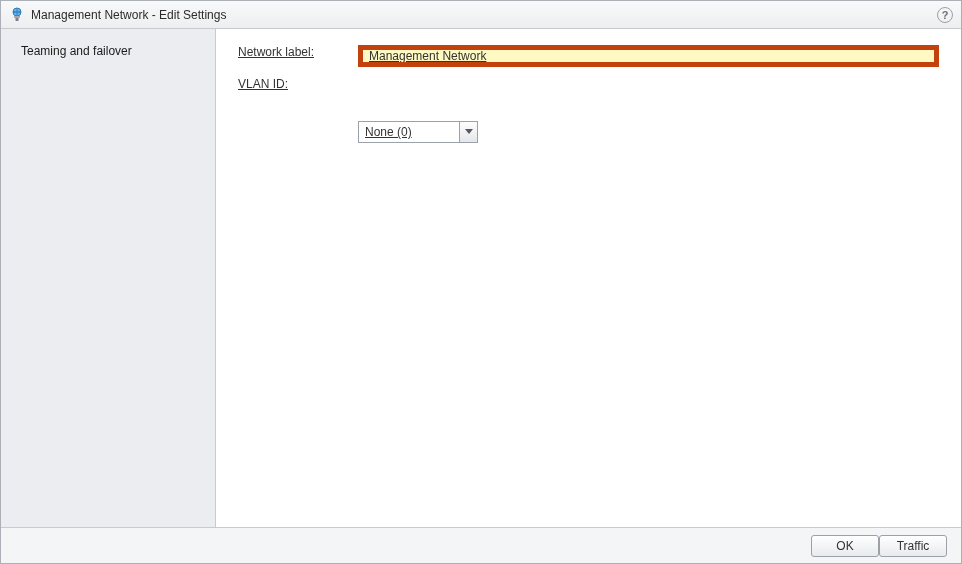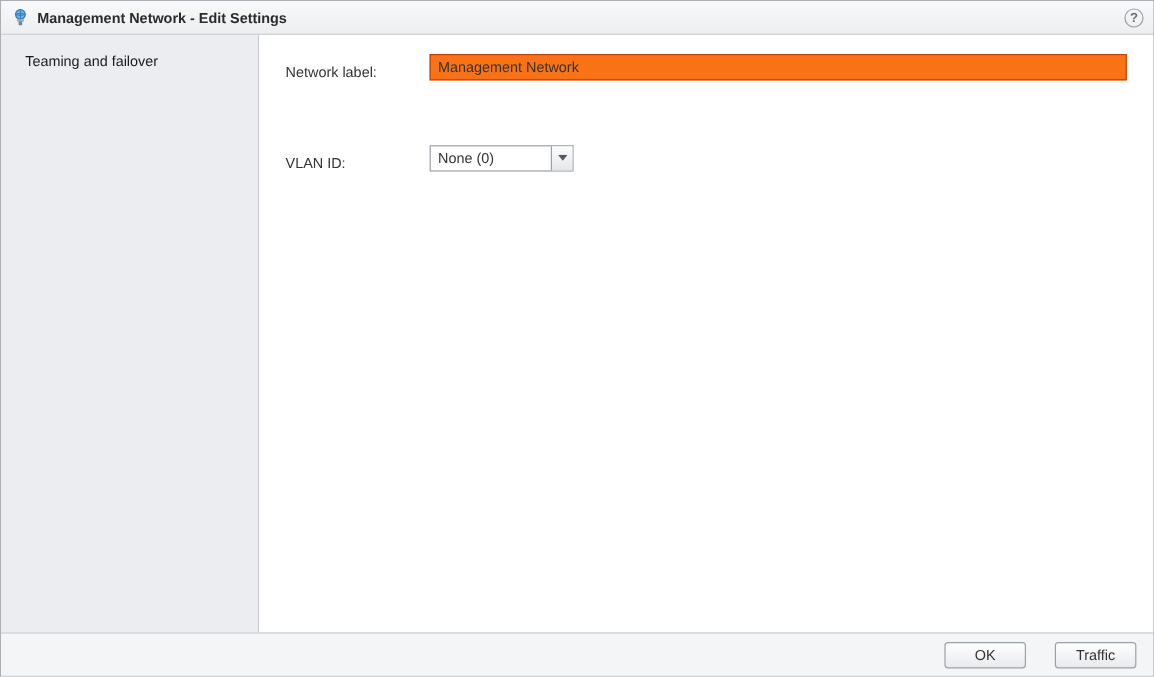--- a/index.html
+++ b/index.html
@@ -34,7 +34,7 @@
     display: flex; align-items: center; justify-content: center;
   }
   .titlebar .title {
-    font-weight: bold;
+    font-weight: normal;
     color: #2b2b2b;
   }
   .titlebar .spacer { flex: 1; }

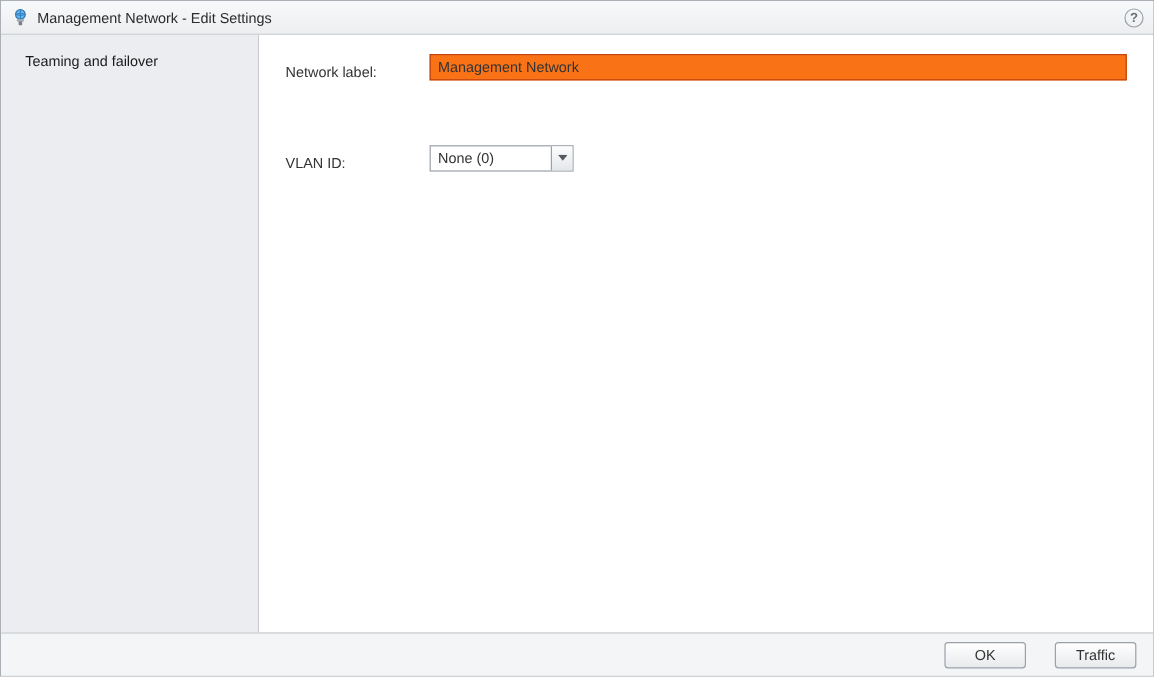--- a/index.html
+++ b/index.html
@@ -83,8 +83,9 @@
   }
   .form-row {
     display: flex;
-    align-items: flex-end;
+    align-items: flex-start;
     margin-bottom: 10px;
+    text-decoration: underline;
   }
   .form-label {
     width: 120px;

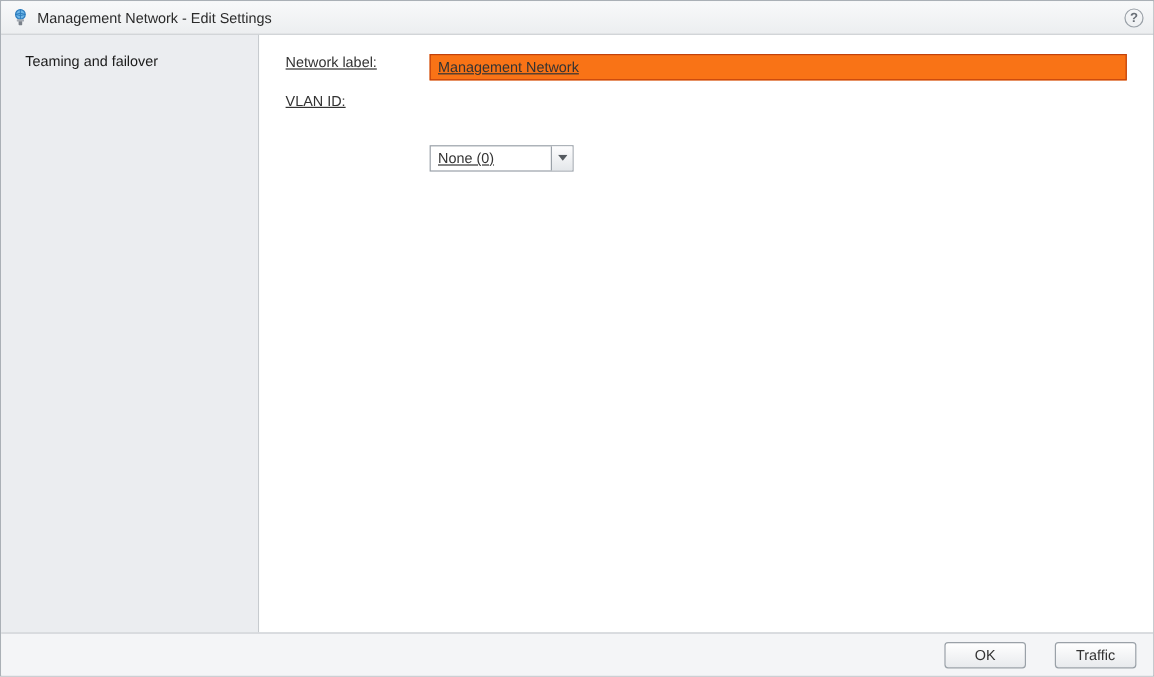--- a/index.html
+++ b/index.html
@@ -94,8 +94,8 @@
   .text-input {
     flex: 1;
     height: 22px;
-    border: 1px solid #c2410c;
-    background: #f97316;
+    border: 5px solid #c2410c;
+    background: #fef9c3;
     padding: 0 6px;
     font-family: inherit;
     font-size: 12px;

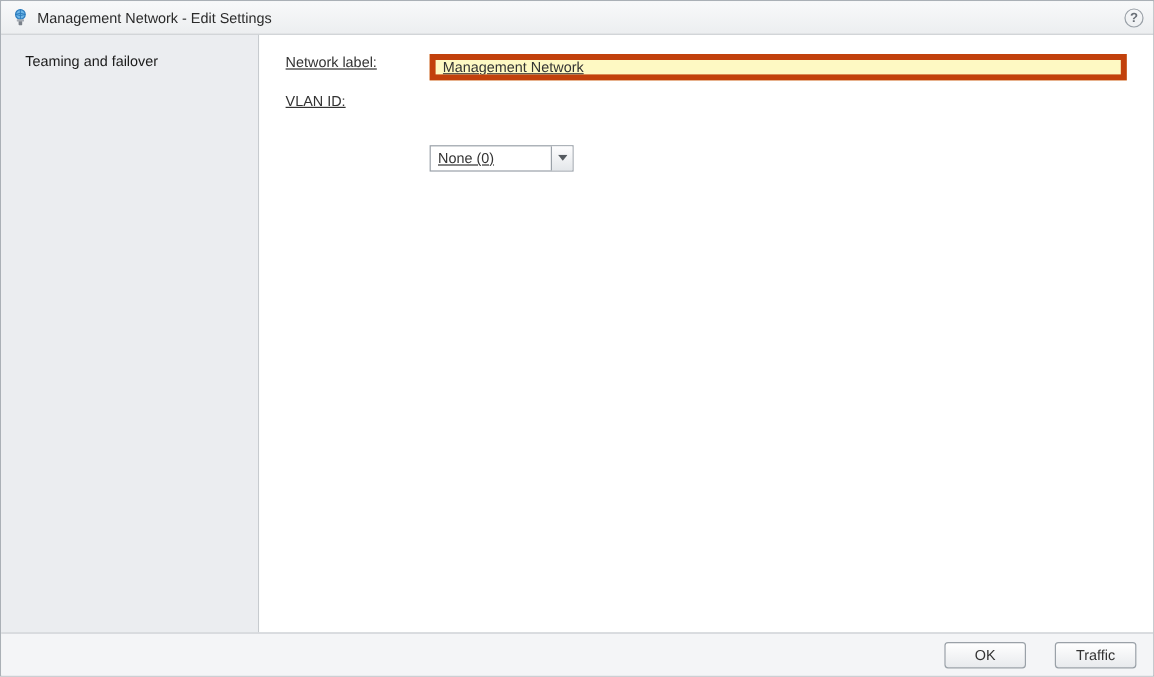--- a/index.html
+++ b/index.html
@@ -131,7 +131,7 @@
     align-items: center;
     justify-content: flex-end;
     padding: 0 14px;
-    gap: 24px;
+    gap: 0;
   }
   .btn {
     min-width: 68px;

